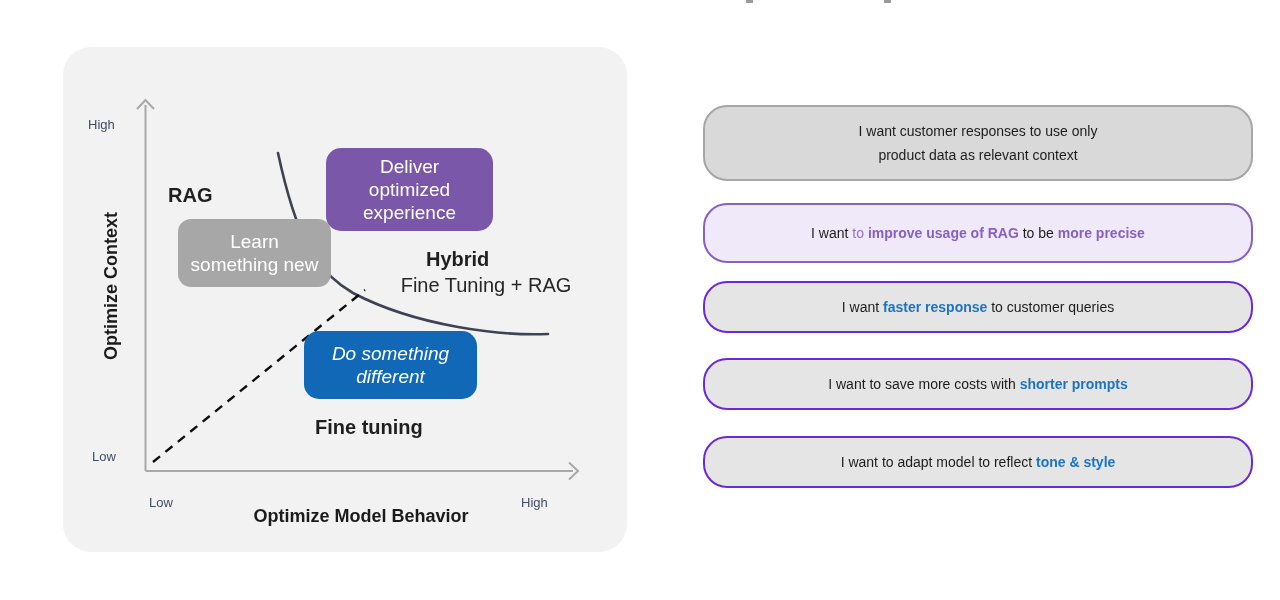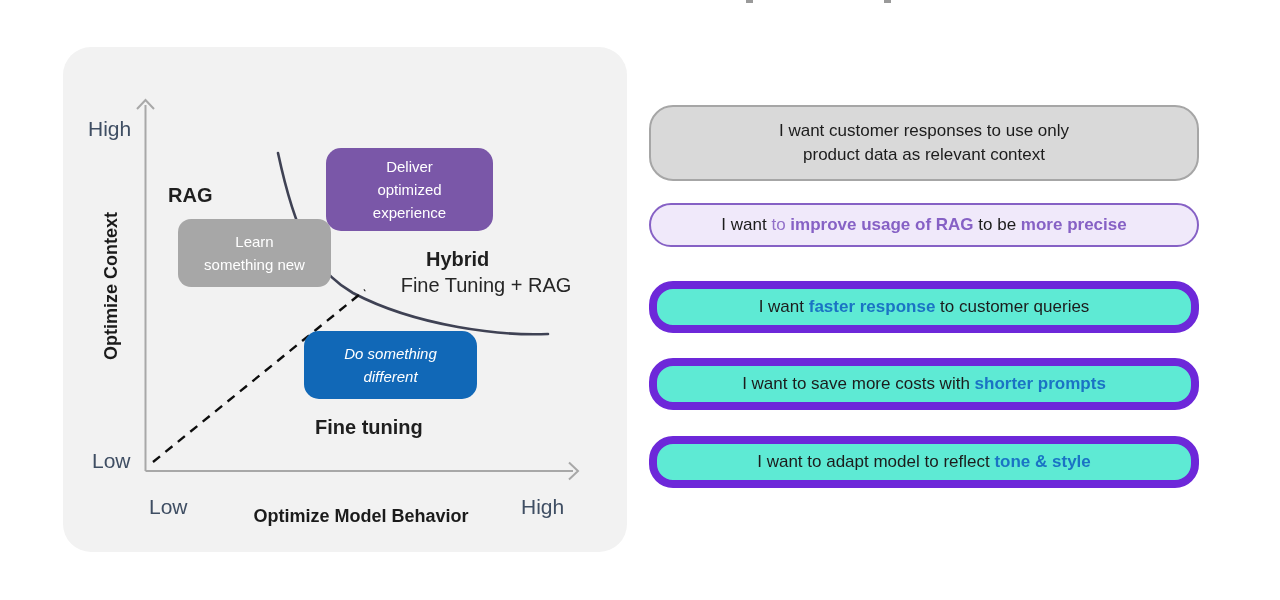--- a/index.html
+++ b/index.html
@@ -29,7 +29,7 @@
   .lbl-hybrid-sub{position:absolute;left:396px;top:274px;width:180px;text-align:center;
     color:#262626;font-size:20px;font-weight:normal;}
   .lbl-ft{left:315px;top:416px;width:140px;}
-  .tick{position:absolute;color:#3f4e63;font-size:21px;}
+  .tick{position:absolute;color:#3f4e63;font-size:13px;}
   .tick-y-high{left:88px;top:117px;width:46px;text-align:left;}
   .tick-y-low{left:92px;top:449px;width:40px;text-align:left;}
   .tick-x-low{left:149px;top:495px;width:44px;text-align:left;}

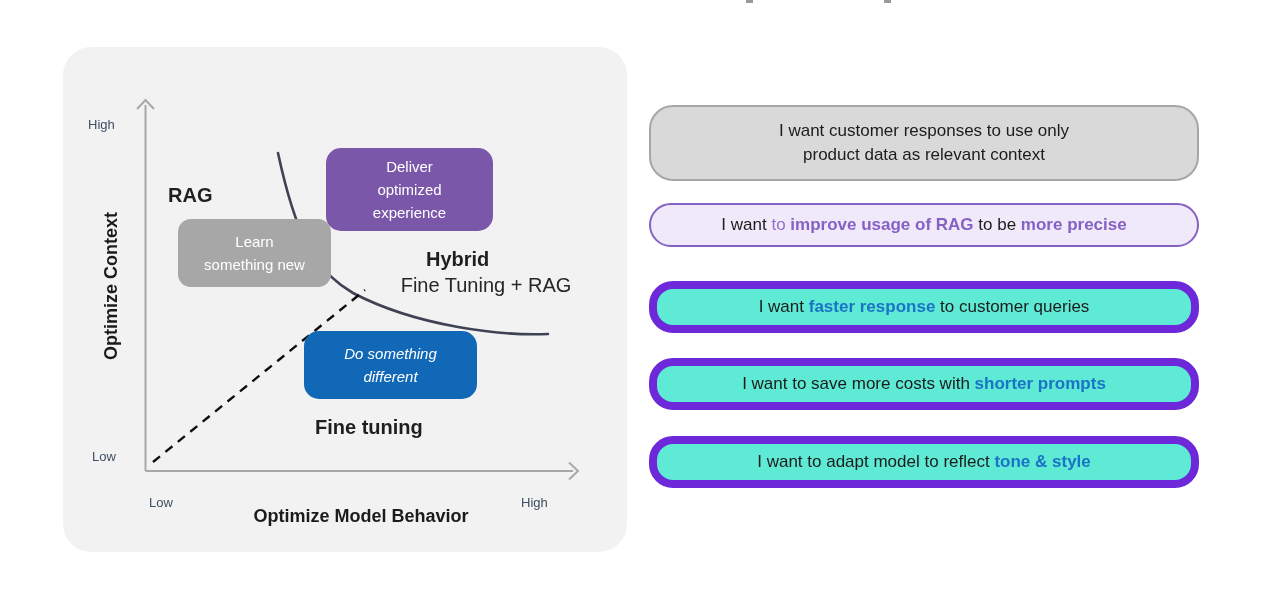--- a/index.html
+++ b/index.html
@@ -39,9 +39,9 @@
   .y-title{left:12px;top:275px;width:200px;height:22px;transform:rotate(-90deg);}
   
   .pill{
-    position:absolute;left:649px;width:550px;box-sizing:border-box;
+    position:absolute;left:703px;width:550px;box-sizing:border-box;
     border-radius:24px;display:flex;align-items:center;justify-content:center;
-    text-align:center;font-size:17px;line-height:24px;color:#1c1c1c;
+    text-align:center;font-size:14px;line-height:24px;color:#1c1c1c;
     padding:0 18px;
   }
   .pill-gray{background:#d9d9d9;border:2px solid #a6a6a6;}

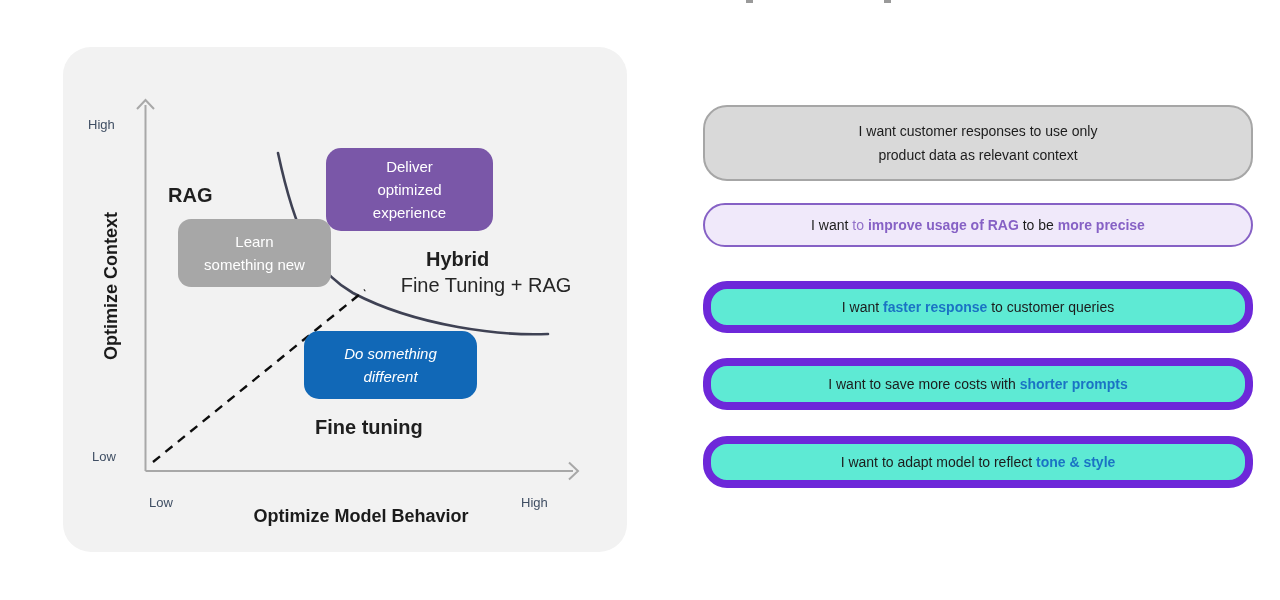--- a/index.html
+++ b/index.html
@@ -18,7 +18,7 @@
   .chart-box{
     position:absolute;color:#ffffff;text-align:center;white-space:pre-line;
     display:flex;align-items:center;justify-content:center;
-    font-size:15px;line-height:23px;
+    font-size:19px;line-height:23px;
   }
   .box-rag{left:158px;top:219px;width:153px;height:68px;background:#a7a7a7;border-radius:13px;margin-left:20px;}
   .box-hybrid{left:326px;top:148px;width:167px;height:83px;background:#7a57a8;border-radius:15px;}

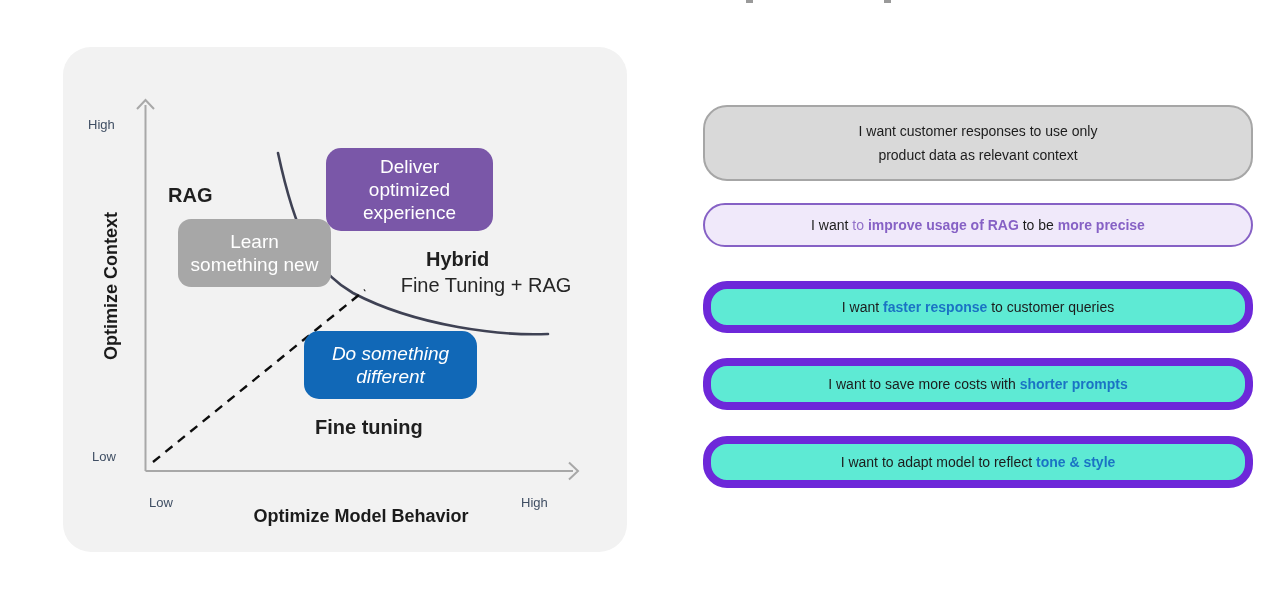--- a/index.html
+++ b/index.html
@@ -48,7 +48,7 @@
   .pill-purple{background:#f0e9fa;border:2px solid #8661c5;}
   .pill-blue{background:#5eead4;border:8px solid #6d28d9;}
   .p1{top:105px;height:76px;}
-  .p2{top:203px;height:44px;}
+  .p2{top:203px;height:60px;}
   .p3{top:281px;height:52px;}
   .p4{top:358px;height:52px;}
   .p5{top:436px;height:52px;}

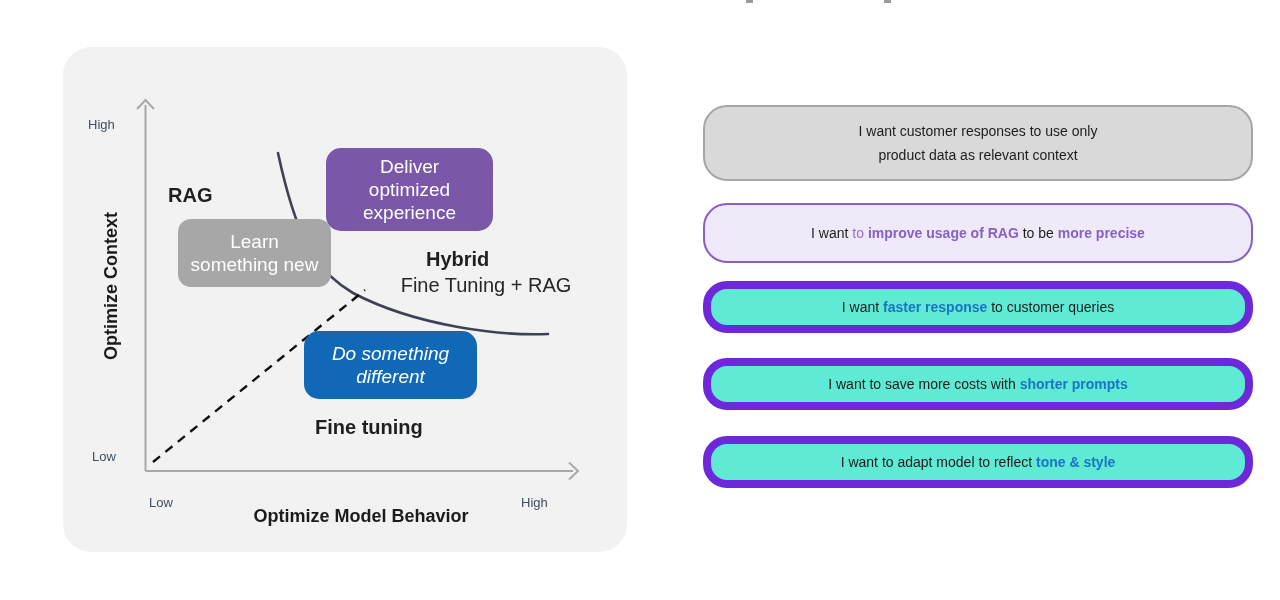--- a/index.html
+++ b/index.html
@@ -46,7 +46,7 @@
   }
   .pill-gray{background:#d9d9d9;border:2px solid #a6a6a6;}
   .pill-purple{background:#f0e9fa;border:2px solid #8661c5;}
-  .pill-blue{background:#5eead4;border:8px solid #6d28d9;}
+  .pill-blue{background:#e5e5e5;border:2px solid #6d28d9;}
   .p1{top:105px;height:76px;}
   .p2{top:203px;height:60px;}
   .p3{top:281px;height:52px;}

